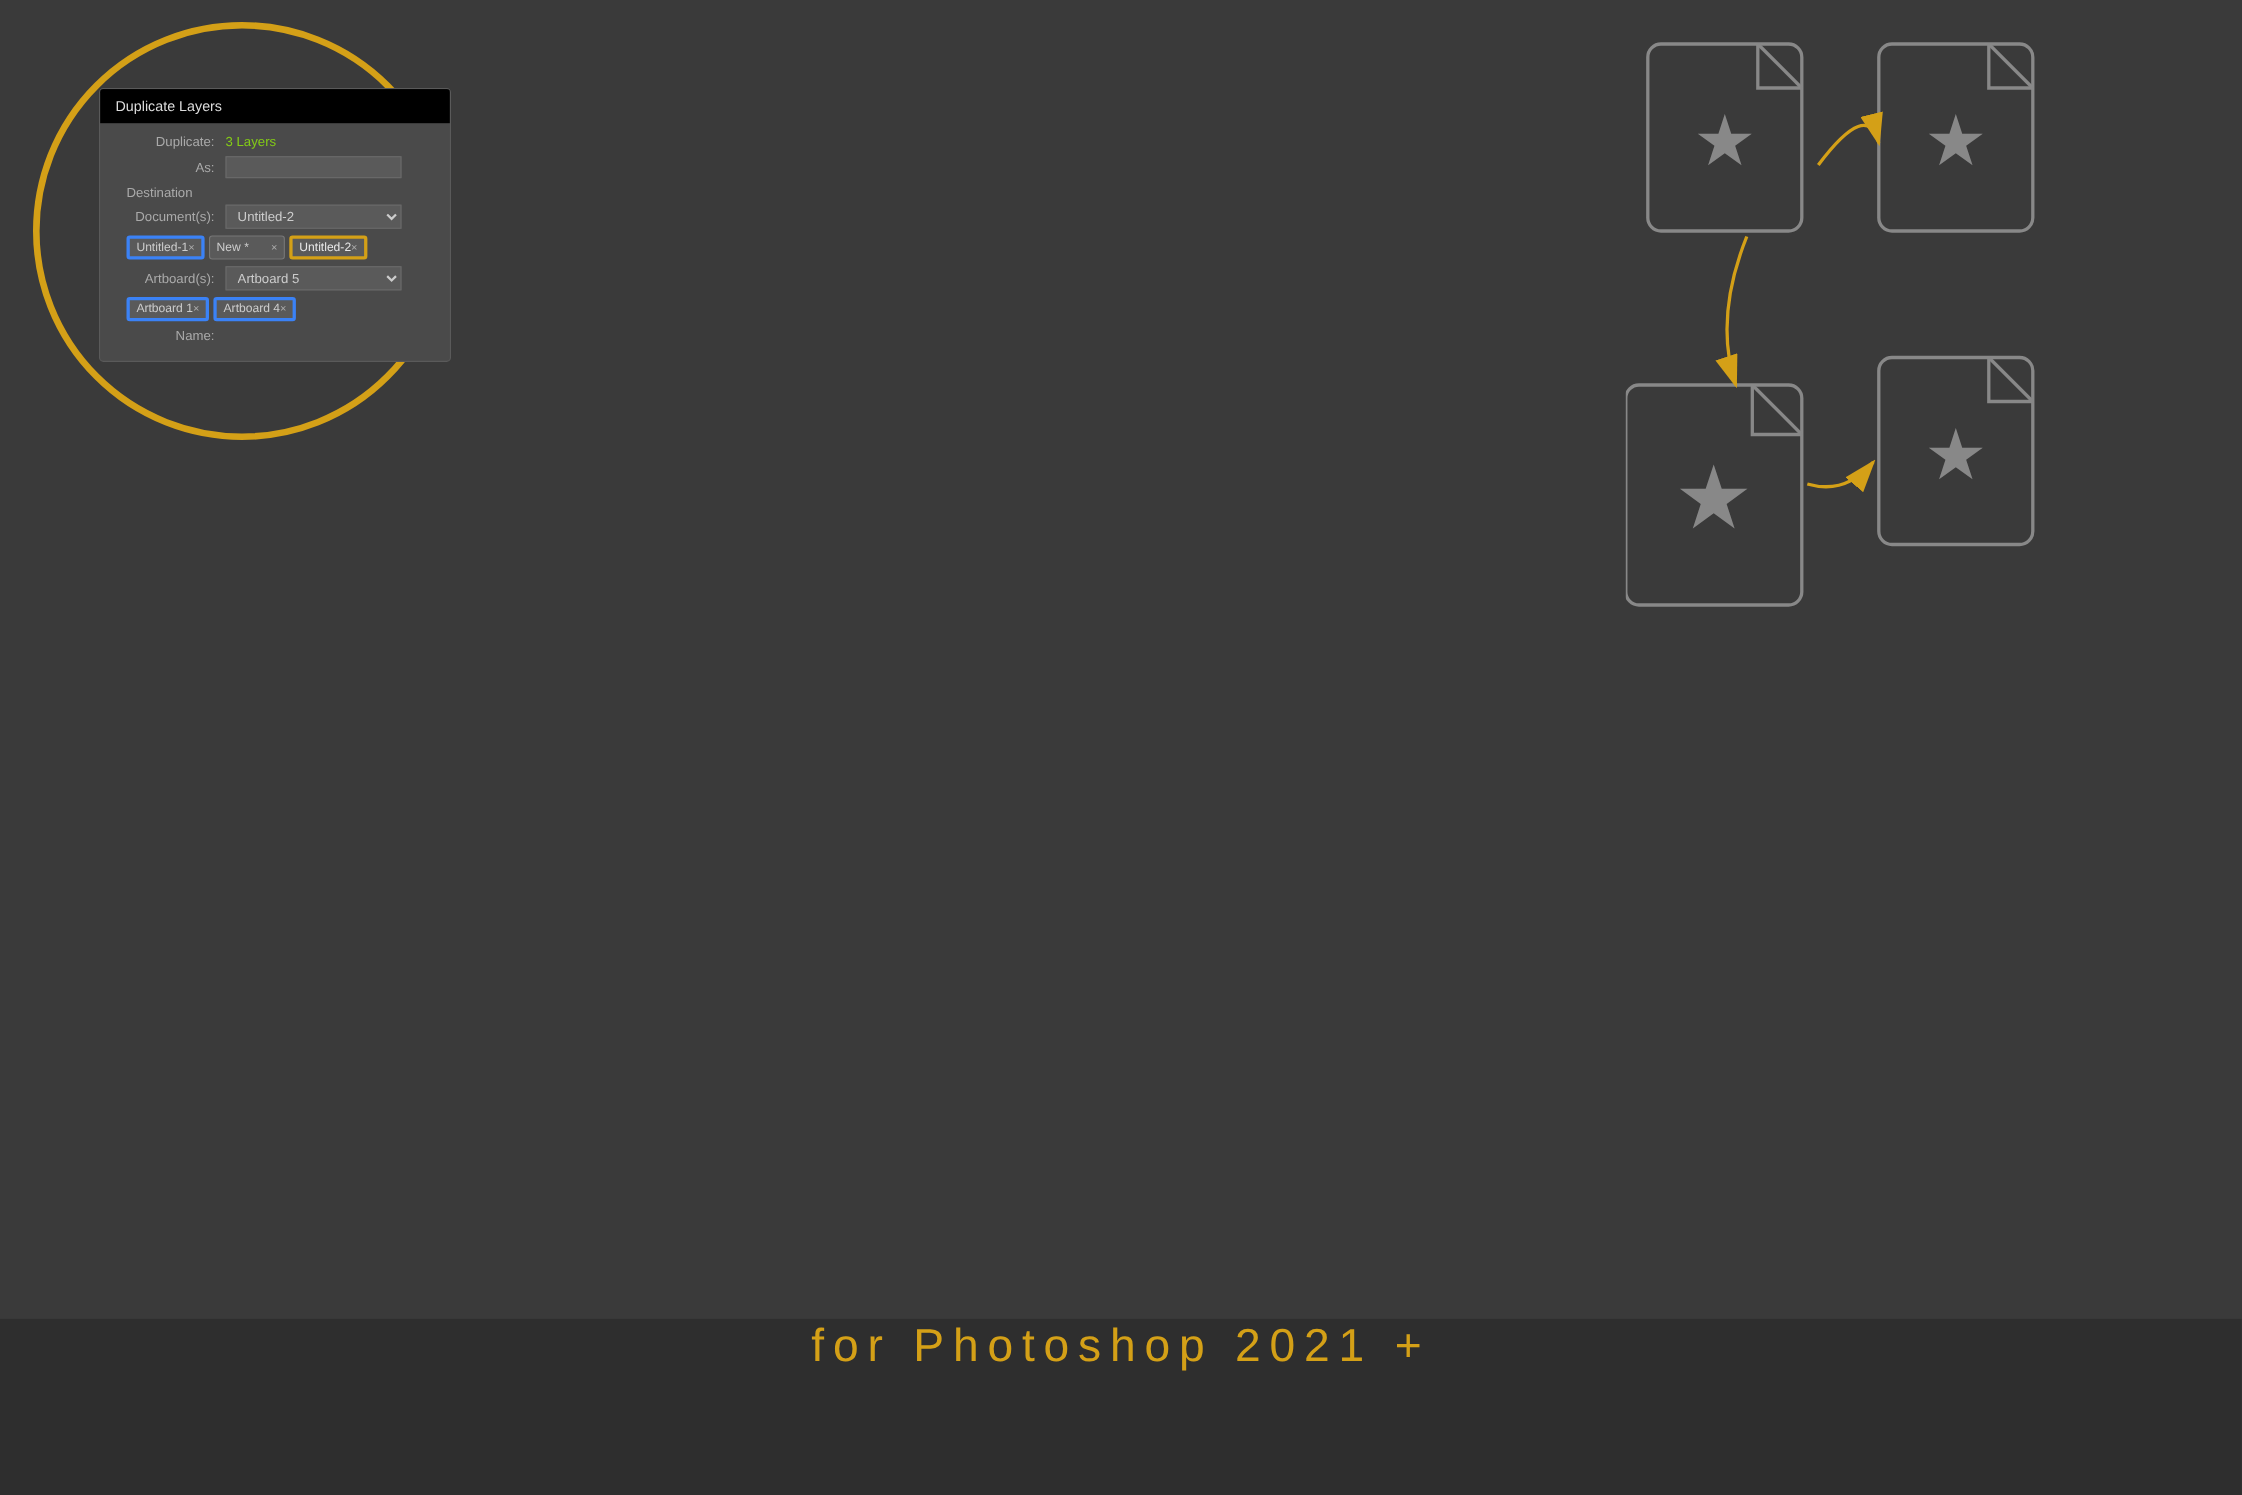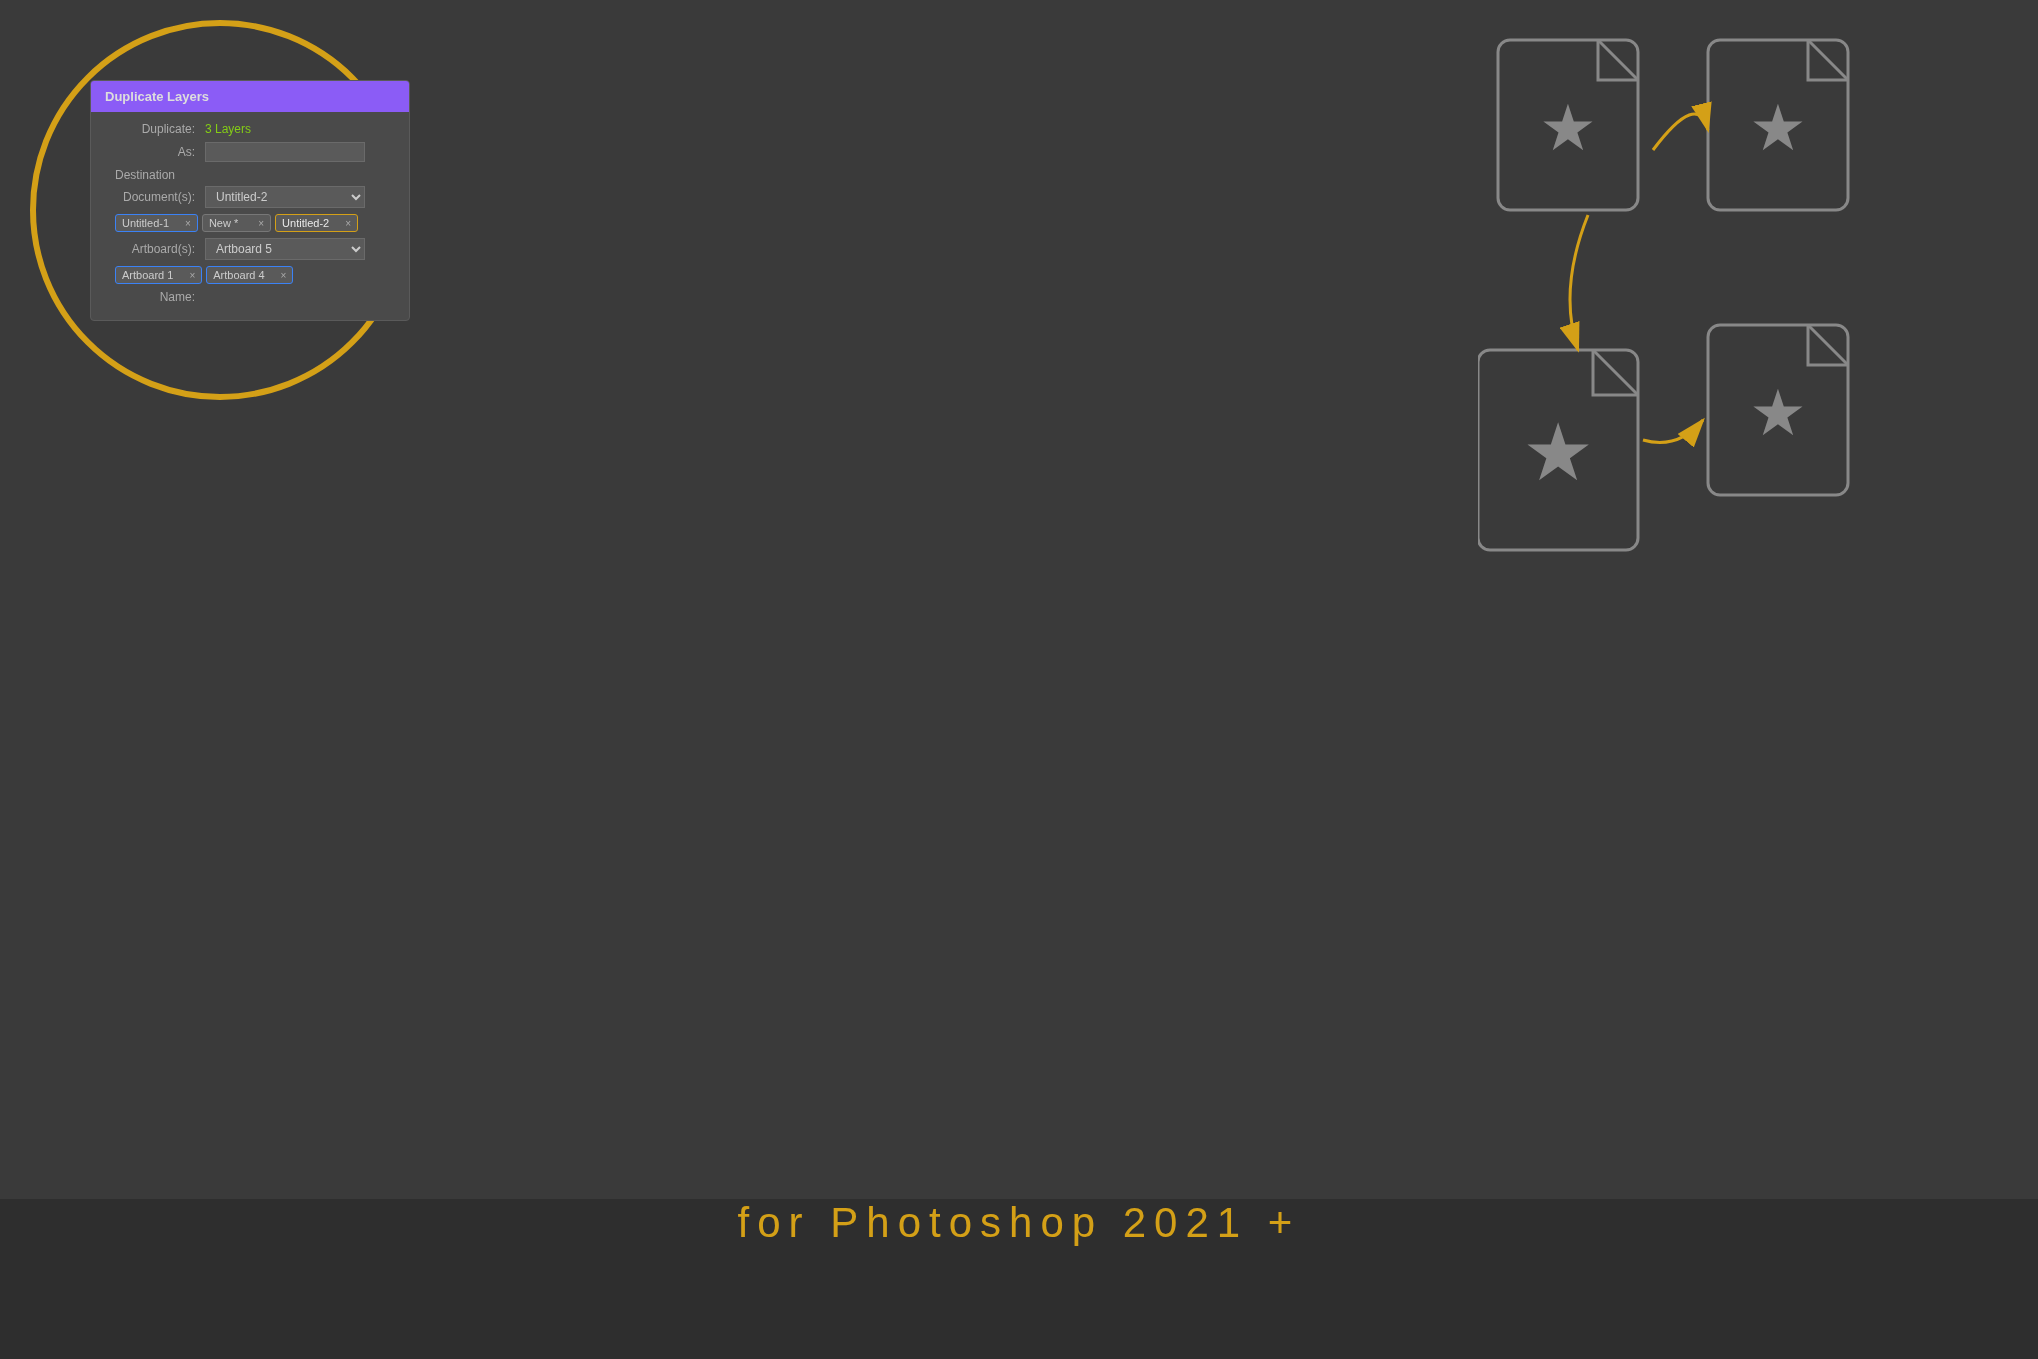--- a/index.html
+++ b/index.html
@@ -128,11 +128,11 @@
     }
 
     .dialog-titlebar {
-      background: #8b5cf6;
+      background: #000000;
       padding: 8px 14px;
       font-size: 13px;
       color: #ddd;
-      font-weight: 700;
+      font-weight: 400;
     }
 
     .dialog-body {

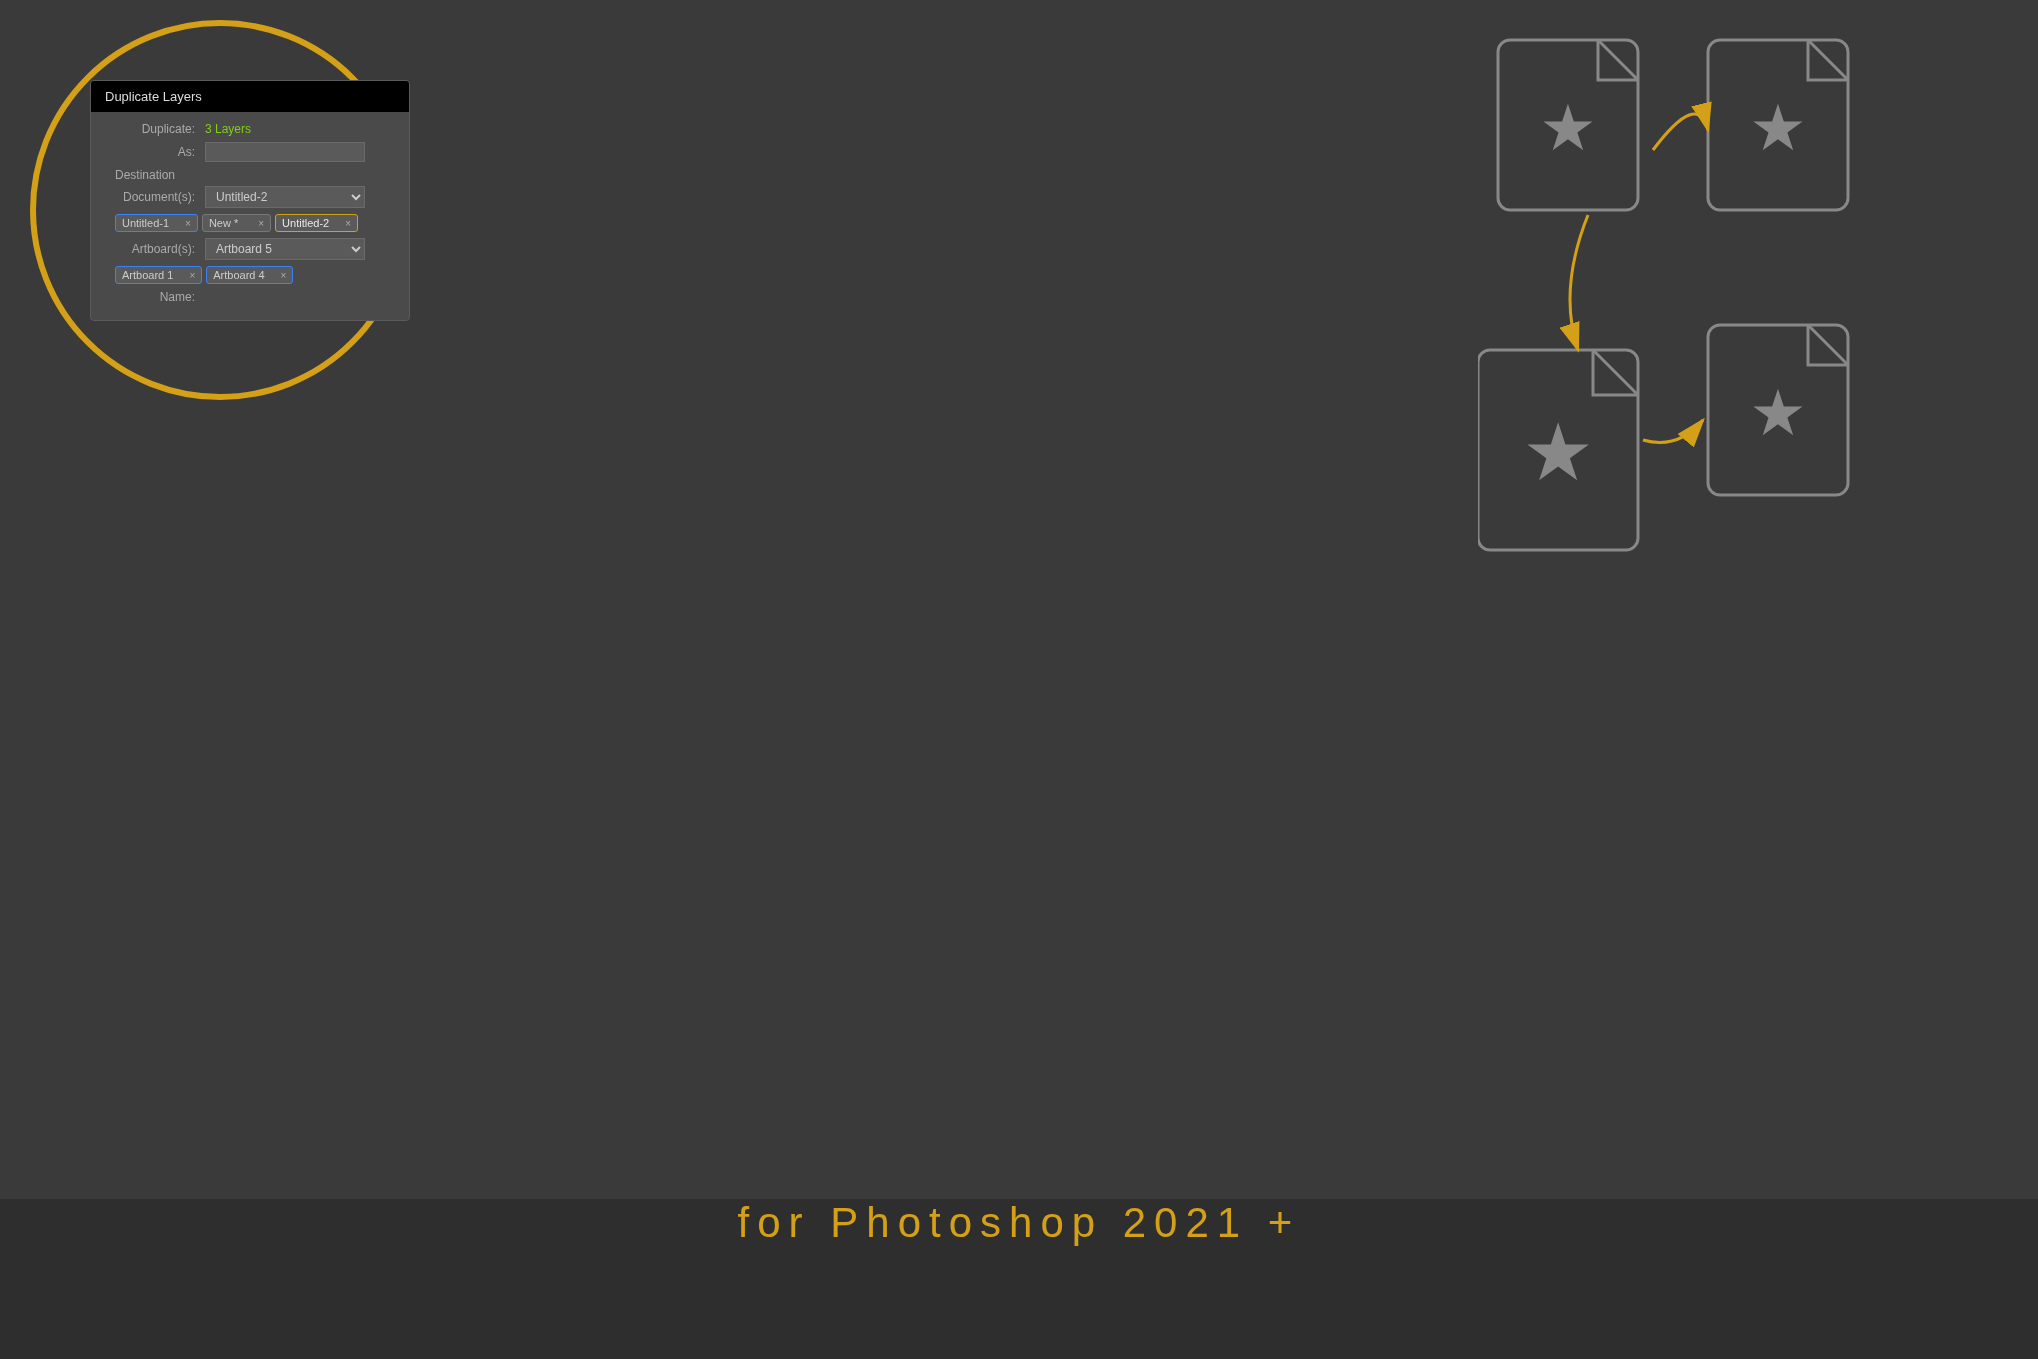--- a/index.html
+++ b/index.html
@@ -192,14 +192,14 @@
 
     .tag {
       background: #5a5a5a;
-      border: 1px solid #3b82f6;
+      border: 3px solid #3b82f6;
       border-radius: 3px;
       padding: 2px 6px;
       font-size: 11px;
       color: #ccc;
       display: flex;
       align-items: center;
-      gap: 16px;
+      gap: 0;
     }
 
     .tag-x {

